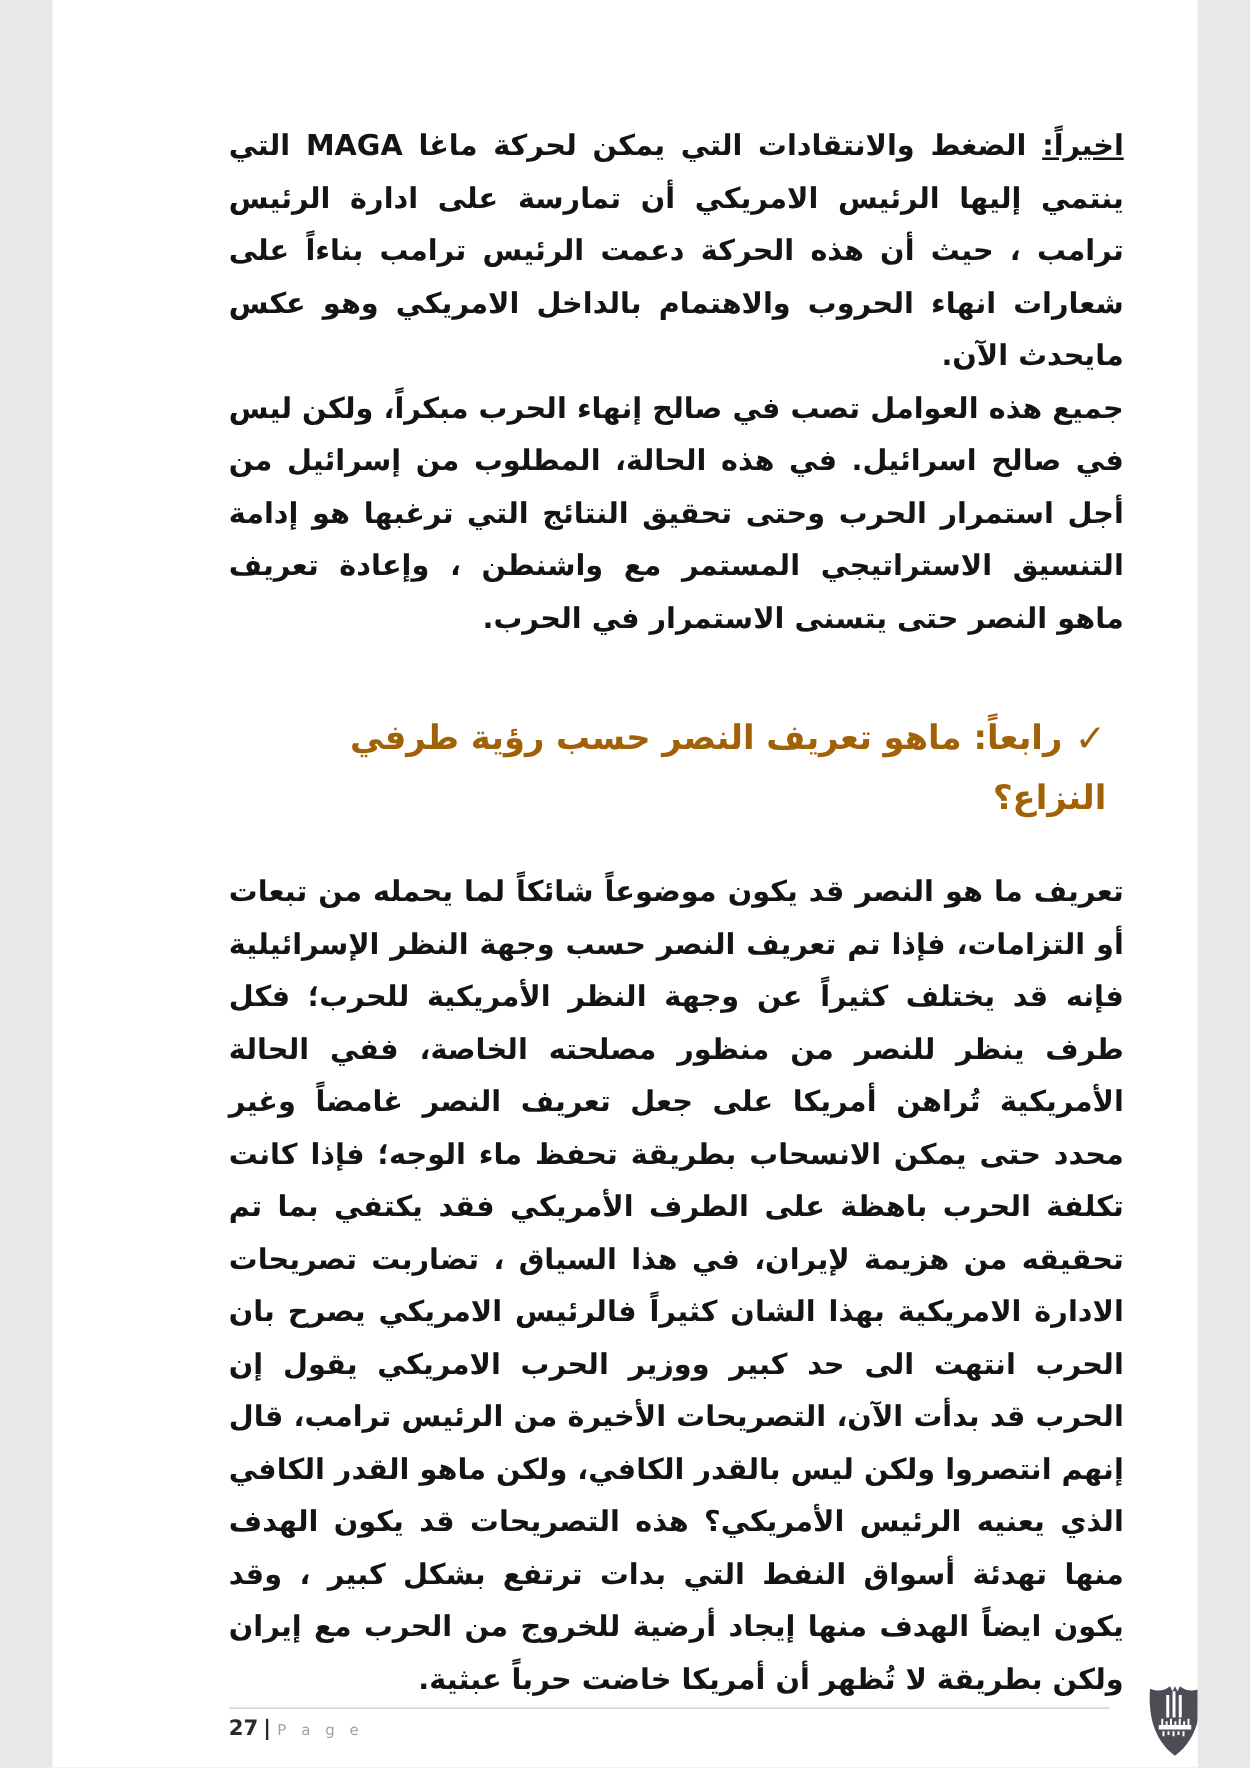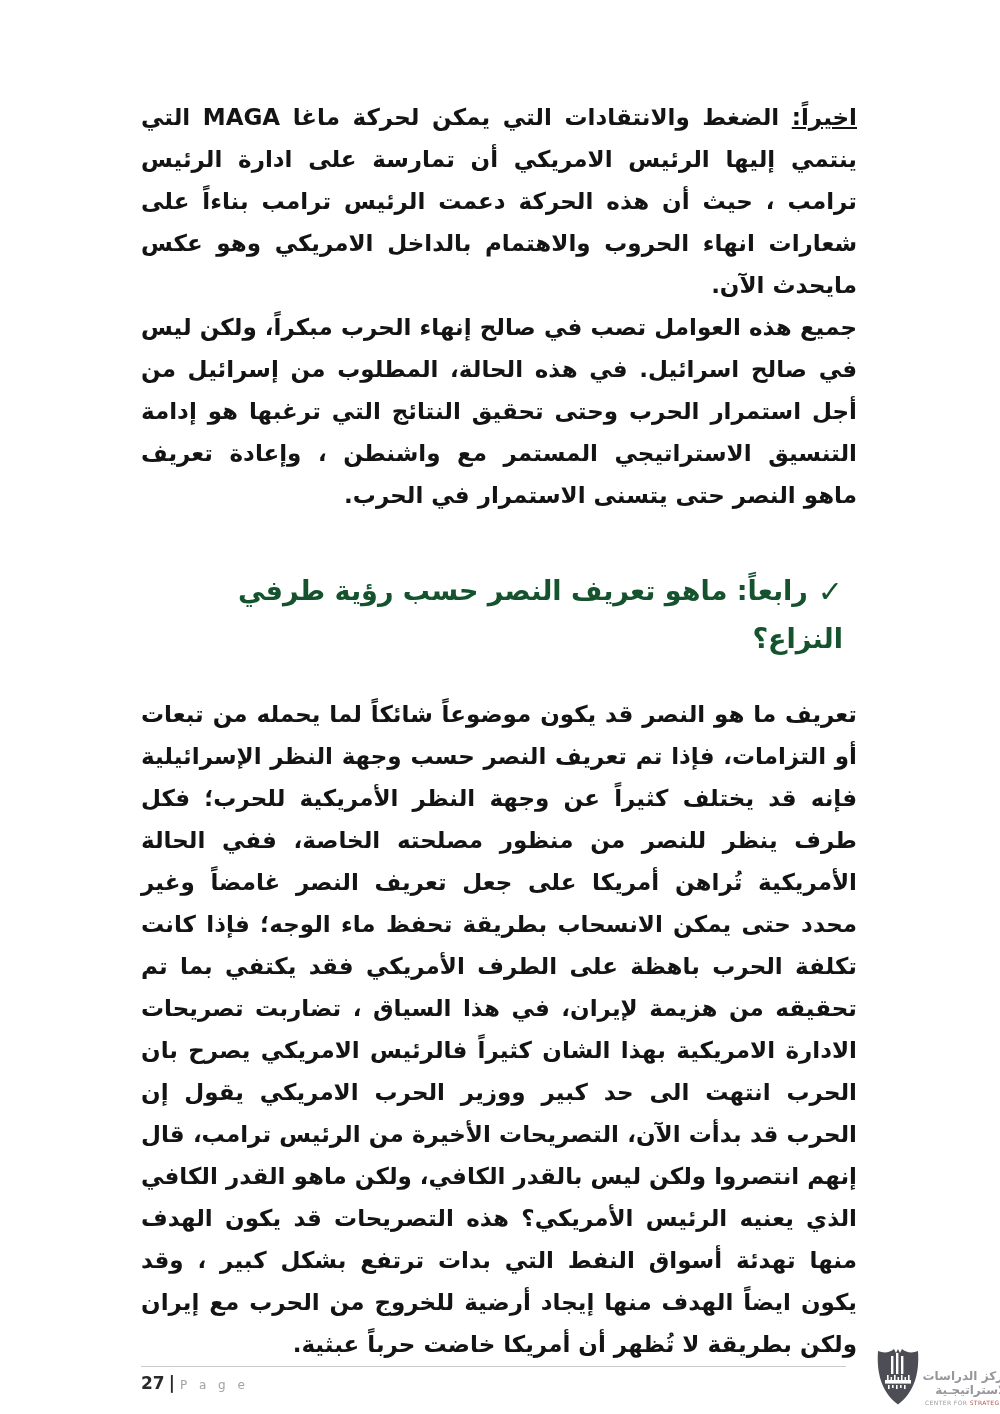--- a/index.html
+++ b/index.html
@@ -5,7 +5,7 @@
   html,body { margin:0; padding:0; background:#e8e8e8; }
   .page {
     position:relative;
-    width:1000px; height:1414px;
+    width:916px; height:1414px;
     margin:0 auto;
     background:#ffffff;
     overflow:hidden;

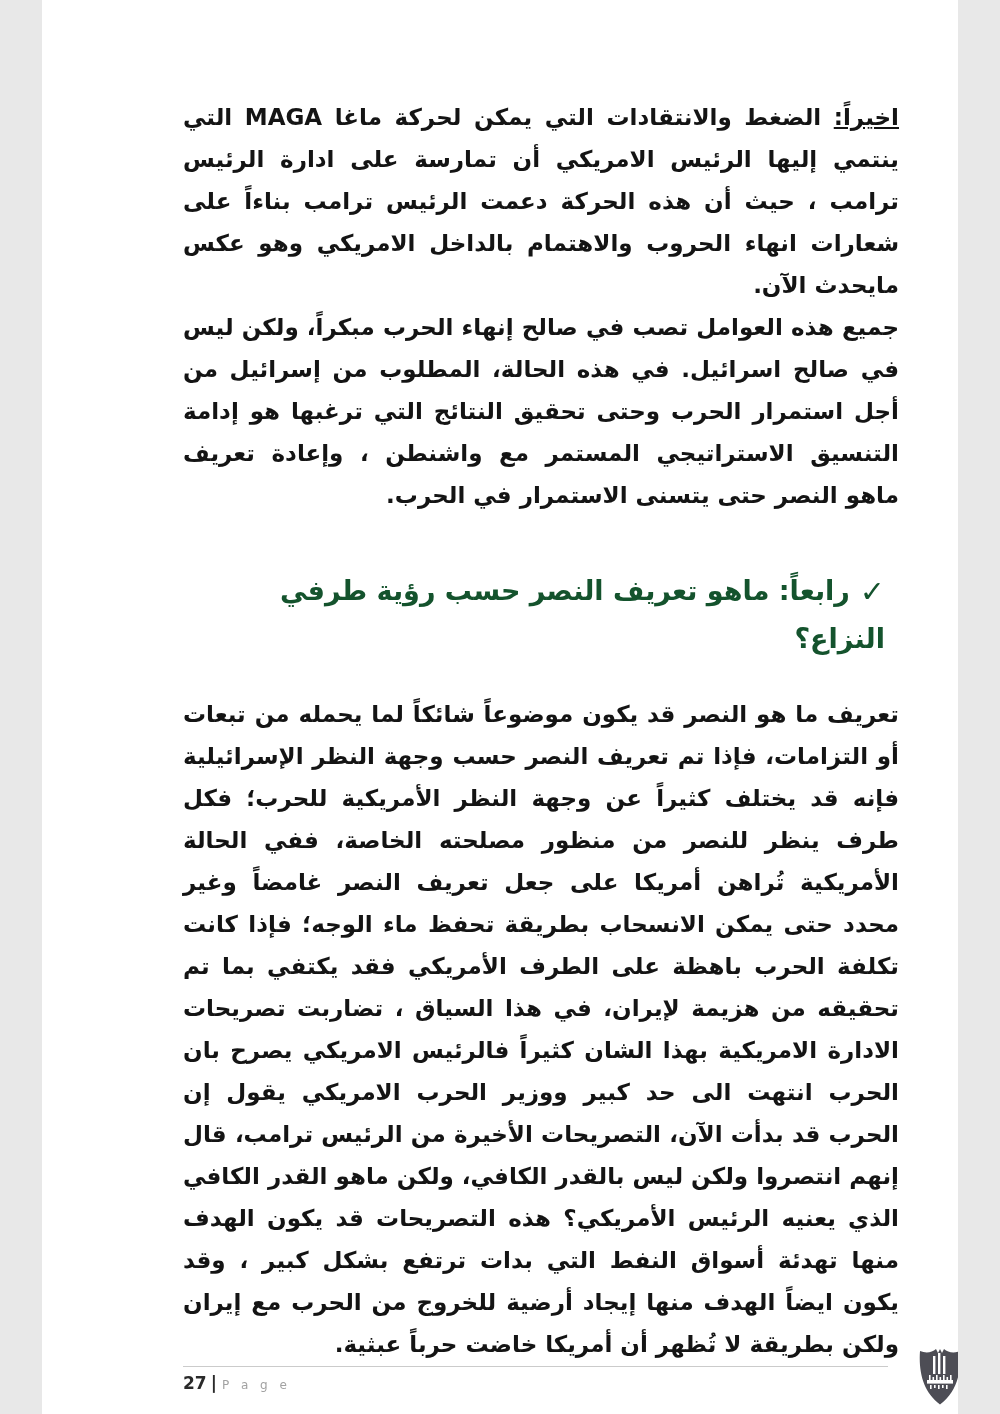--- a/index.html
+++ b/index.html
@@ -33,7 +33,7 @@
     margin:50px 14px 30px 0;
     direction:rtl;
     text-align:right;
-    color:#14532d;
+    color:#a16207;
     font-size:27px;
     font-weight:bold;
     line-height:48px;

